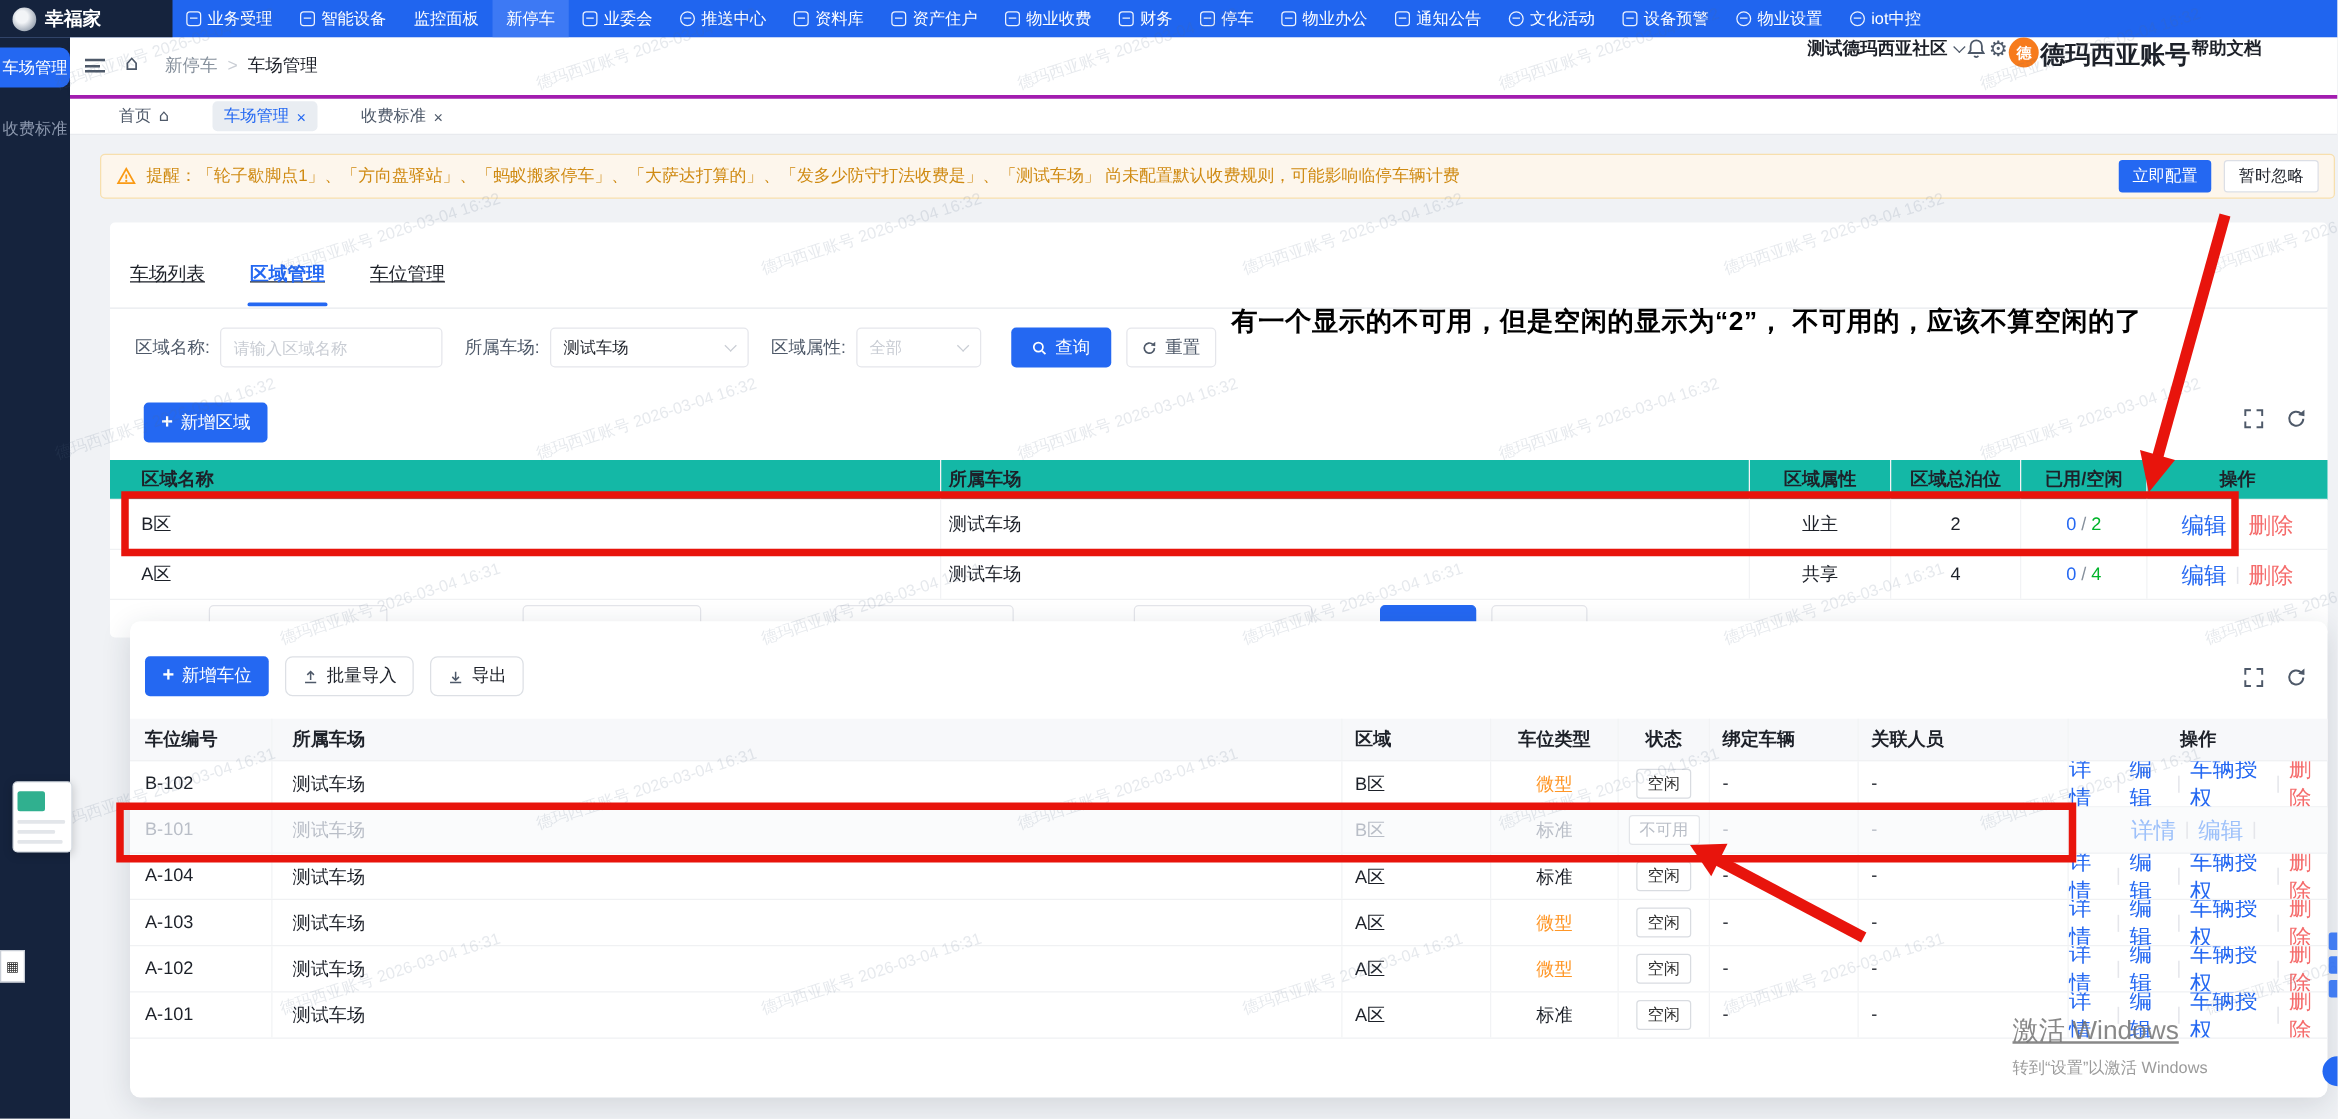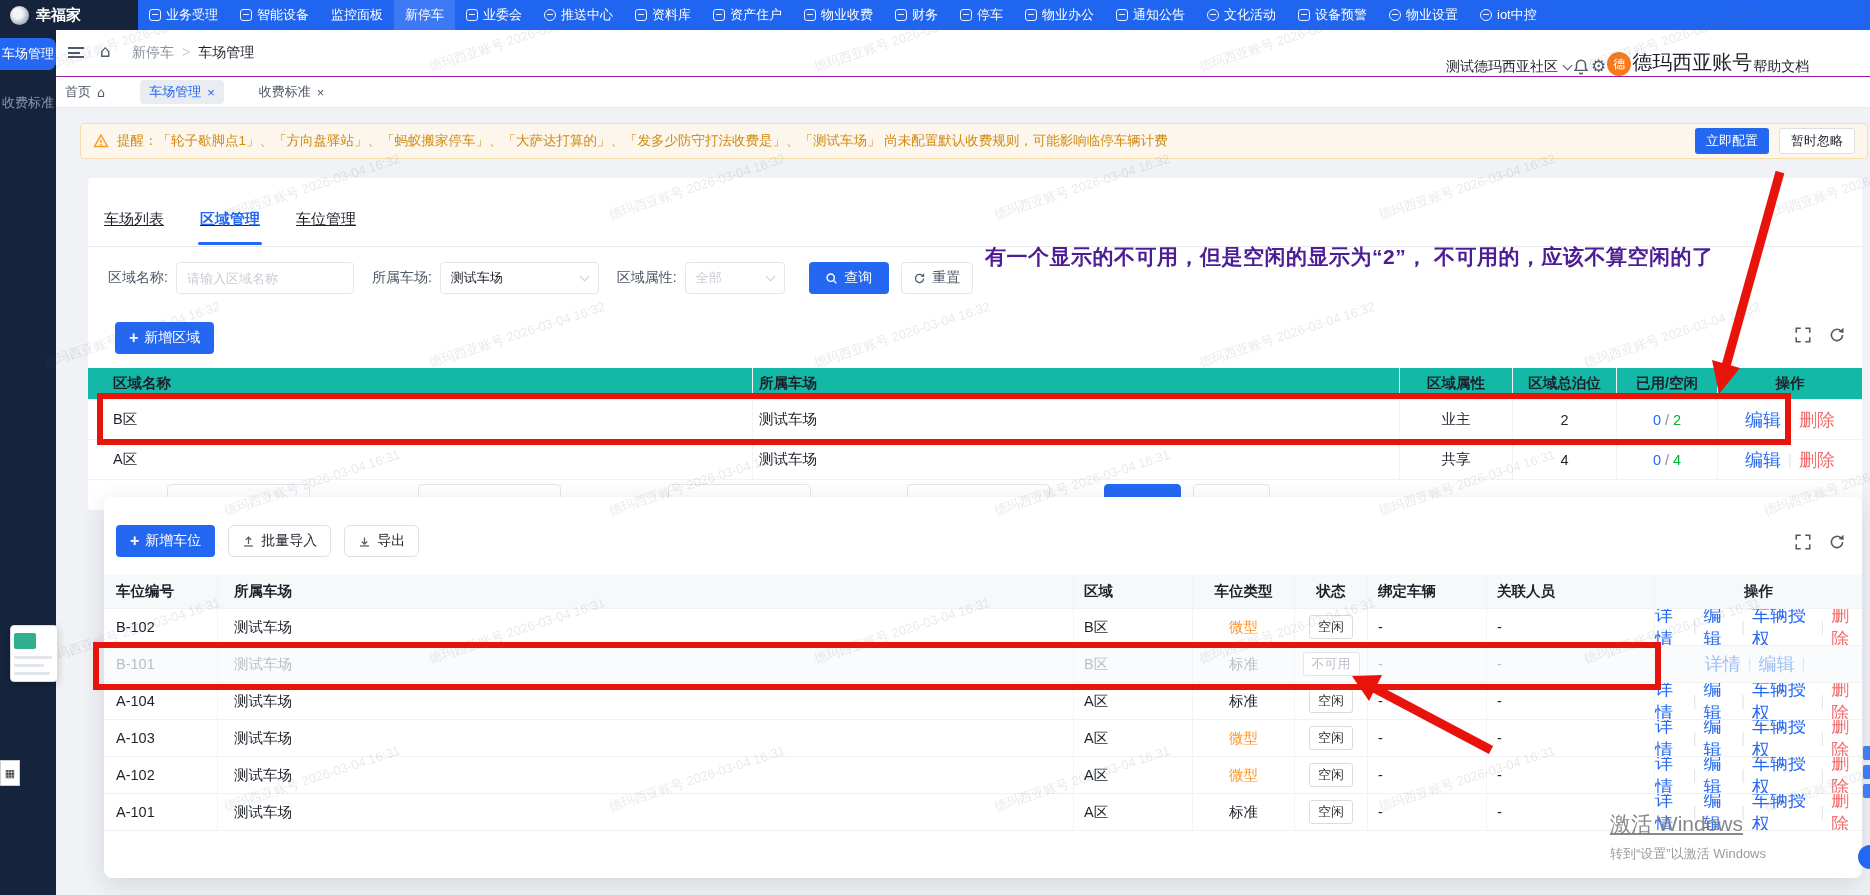--- a/index.html
+++ b/index.html
@@ -32,7 +32,7 @@
   .bc-parent { color:#86909c; }
   .bc-sep { color:#c9cdd4; }
   .bc-current { color:#1d2129; }
-  .header-right { position:absolute; left:1390px; top:0; height:46px; display:flex; align-items:flex-end; gap:1px; }
+  .header-right { position:absolute; left:1390px; top:0; height:46px; display:flex; align-items:flex-start; gap:1px;font-weight:bold; }
   .community { display:flex; align-items:center; gap:6px; font-size:14px; color:#1d2129; cursor:pointer; white-space:nowrap; }
   .chev-down { width:7px; height:7px; border-right:1.5px solid #4e5969; border-bottom:1.5px solid #4e5969; transform:rotate(45deg); margin-top:-3px; flex:none; }
   .gear-glyph { font-family:"DejaVu Sans",sans-serif; font-size:17px; color:#4e5969; cursor:pointer; }

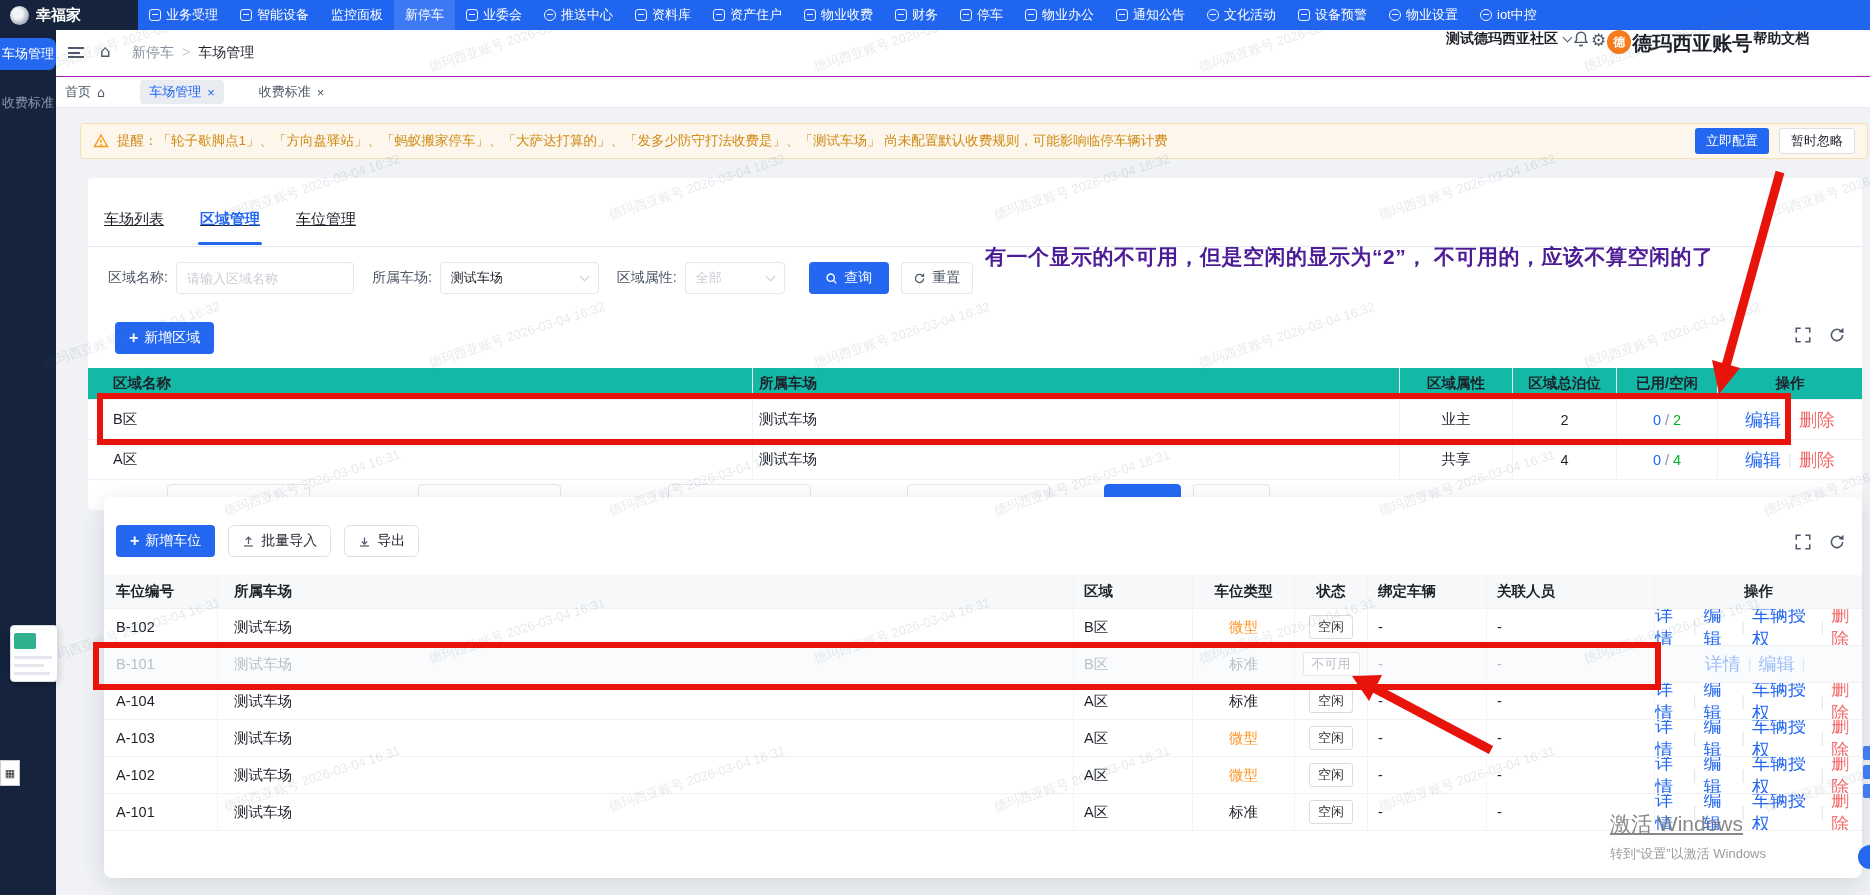--- a/index.html
+++ b/index.html
@@ -41,7 +41,7 @@
   .help-link { font-size:14px; white-space:nowrap; color:#1d2129; cursor:pointer; }
 
   
-  .tabbar { position:absolute; top:76px; left:56px; width:1814px; height:32px; background:#fff; border-top:1px solid #a21caf; border-bottom:1px solid #e8eaee; display:flex; align-items:center; gap:26px; z-index:5; }
+  .tabbar { position:absolute; top:76px; left:56px; width:1814px; height:32px; background:#fff; border-top:3px solid #a21caf; border-bottom:1px solid #e8eaee; display:flex; align-items:center; padding-left:30px; gap:26px; z-index:5; }
   .page-tab { display:flex; align-items:center; gap:6px; font-size:13px; color:#4e5969; cursor:pointer; padding:3px 9px; border-radius:4px; white-space:nowrap; }
   .page-tab.active { background:#e9edf2; color:#2468f2; }
   .tab-close::before { content:"×"; font-size:13px; color:inherit; }

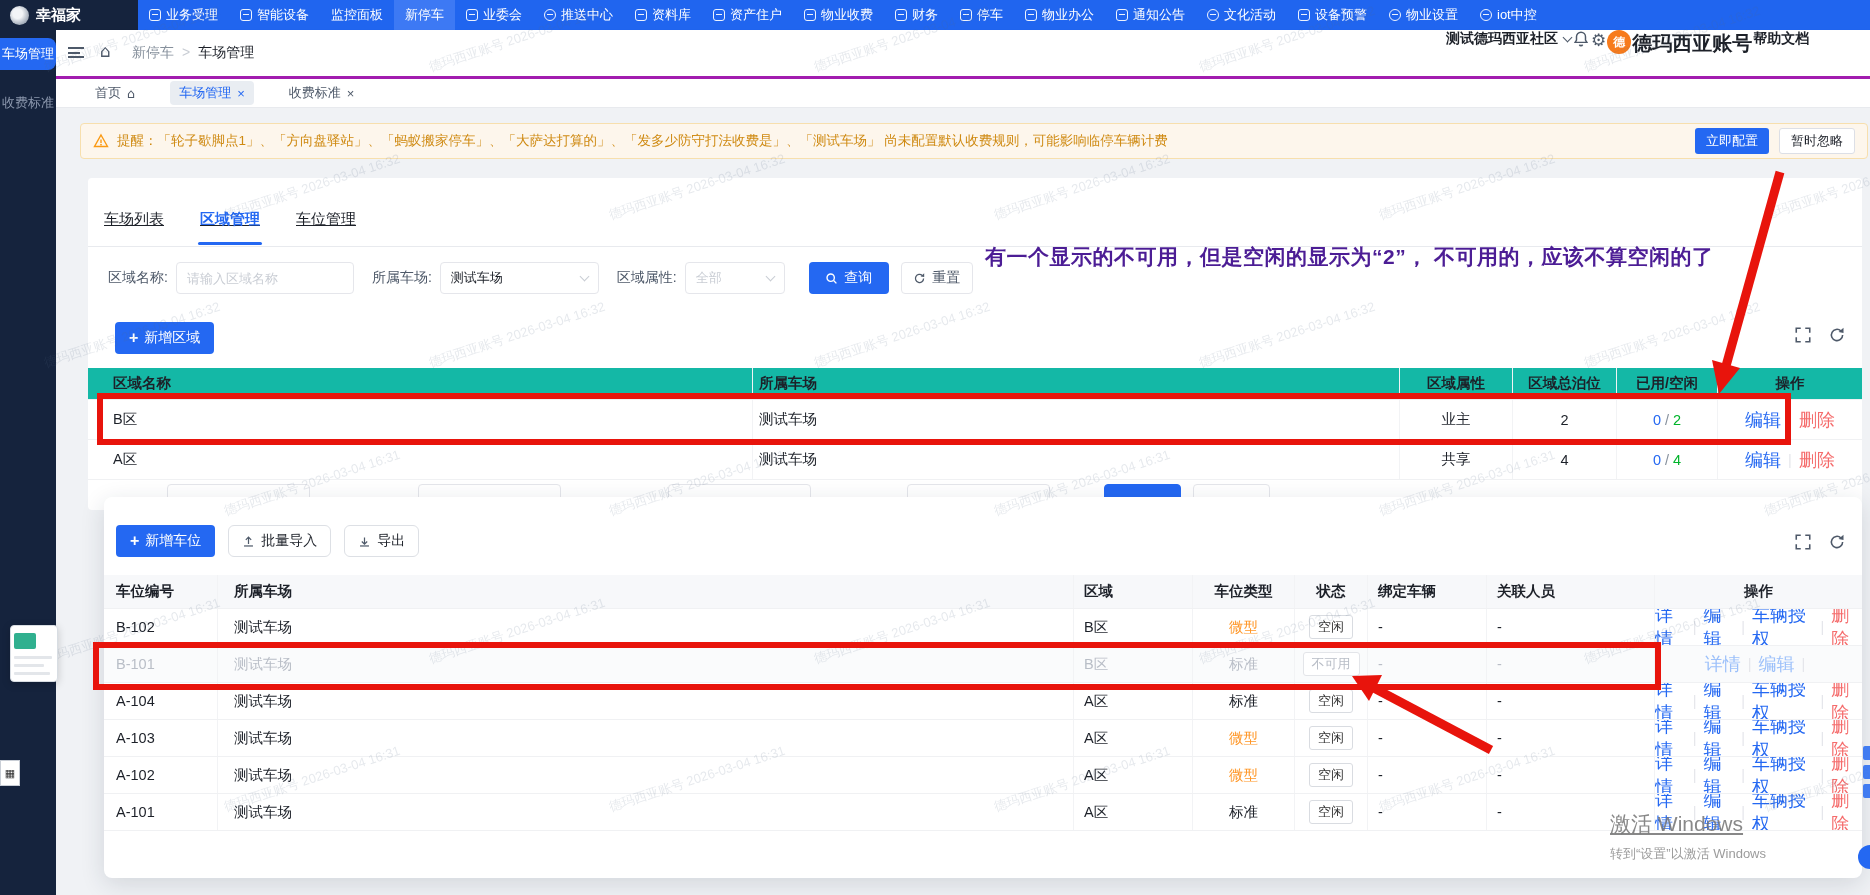--- a/index.html
+++ b/index.html
@@ -127,7 +127,7 @@
   .size-select { height:30px; border:1px solid #dde0e5; border-radius:4px; background:#fff; display:flex; align-items:center; gap:8px; padding:0 10px; font-size:13px; color:#1d2129; cursor:pointer; }
 
   
-  .annotation { position:absolute; left:985px; top:243px; font-size:21px; font-weight:800; color:#4c1d95; white-space:nowrap; z-index:3; letter-spacing:.5px; }
+  .annotation { position:absolute; left:985px; top:243px; font-size:21px; font-weight:800; color:#000000; white-space:nowrap; z-index:3; letter-spacing:.5px; }
   .overlay-svg { position:absolute; top:0; left:0; z-index:7; pointer-events:none; }
   .wm-layer { position:absolute; inset:0; z-index:6; pointer-events:none; overflow:hidden; }
   .wm { position:absolute; transform:rotate(-18deg); font-size:13px; color:rgba(90,110,135,.15); white-space:nowrap; }

